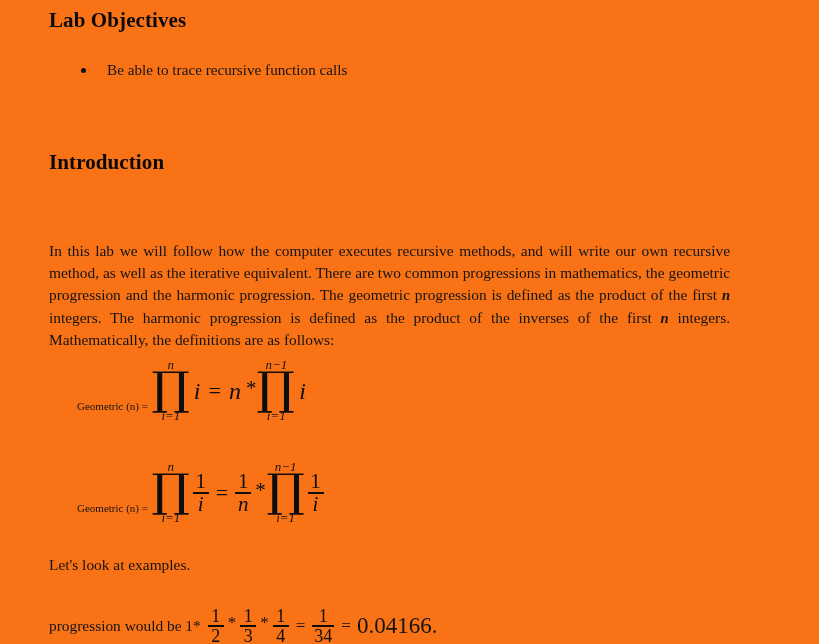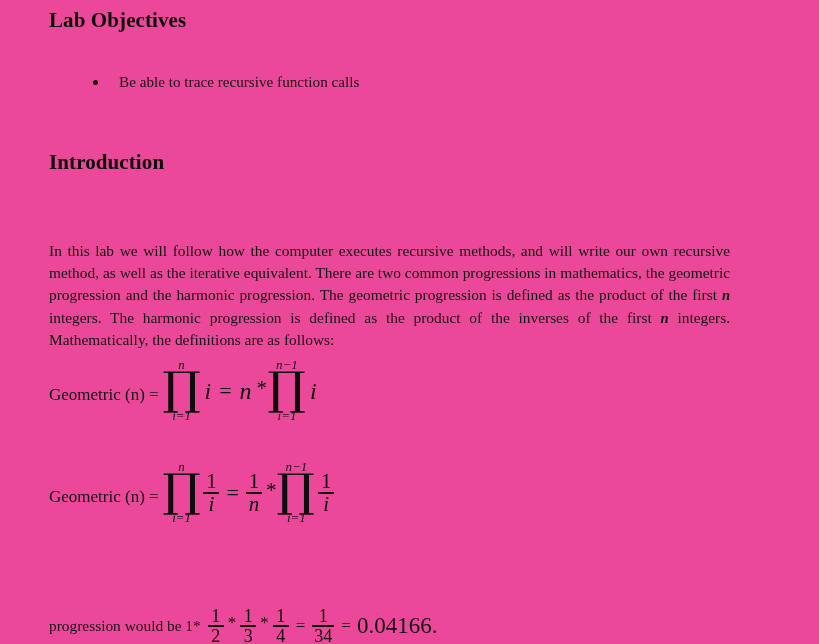--- a/index.html
+++ b/index.html
@@ -21,7 +21,7 @@
     left: 0; top: 0;
     width: 819px;
     height: 644px;
-    background: #ec4899;
+    background: #f97316;
   }
 
   

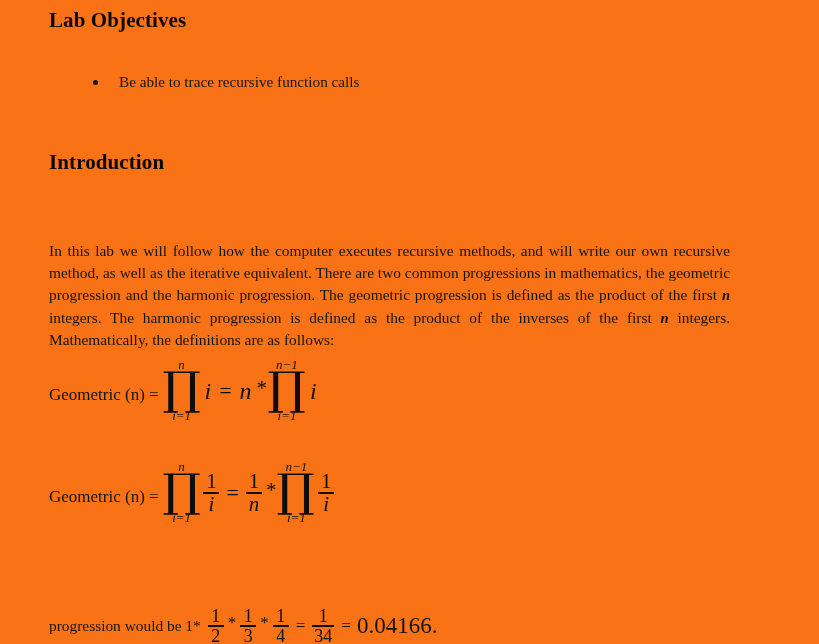--- a/index.html
+++ b/index.html
@@ -43,7 +43,7 @@
     left: 78px;
     top: 60px;
     width: 620px;
-    margin: 12px;
+    margin: 0;
     padding: 0;
     list-style: none;
   }

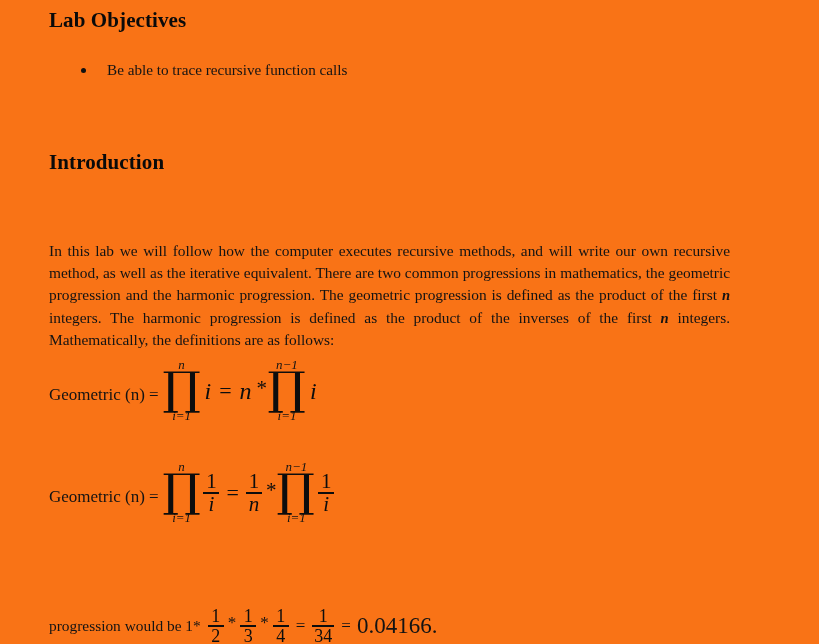--- a/index.html
+++ b/index.html
@@ -93,12 +93,13 @@
   #math-harmonic  { left: 49px; top: 460px; }
 
   .math-label {
-    font-size: 17px;
+    font-size: 11px;
     color: #131313;
     padding-right: 4px;
     align-self: center;
     position: relative;
-    top: 5px;
+    top: 16px;
+    margin-left: 28px;
   }
   .math-eq {
     display: flex;

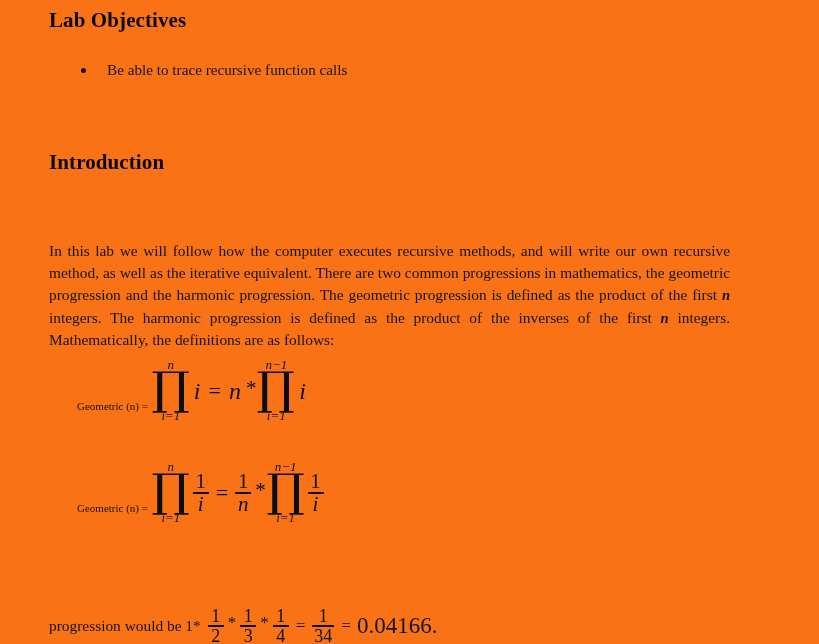--- a/index.html
+++ b/index.html
@@ -300,6 +300,7 @@
   </div>
 
   <div id="p-examples">
+    <div>Let's look at examples.</div>
   </div>
 
   <div id="final-line">

